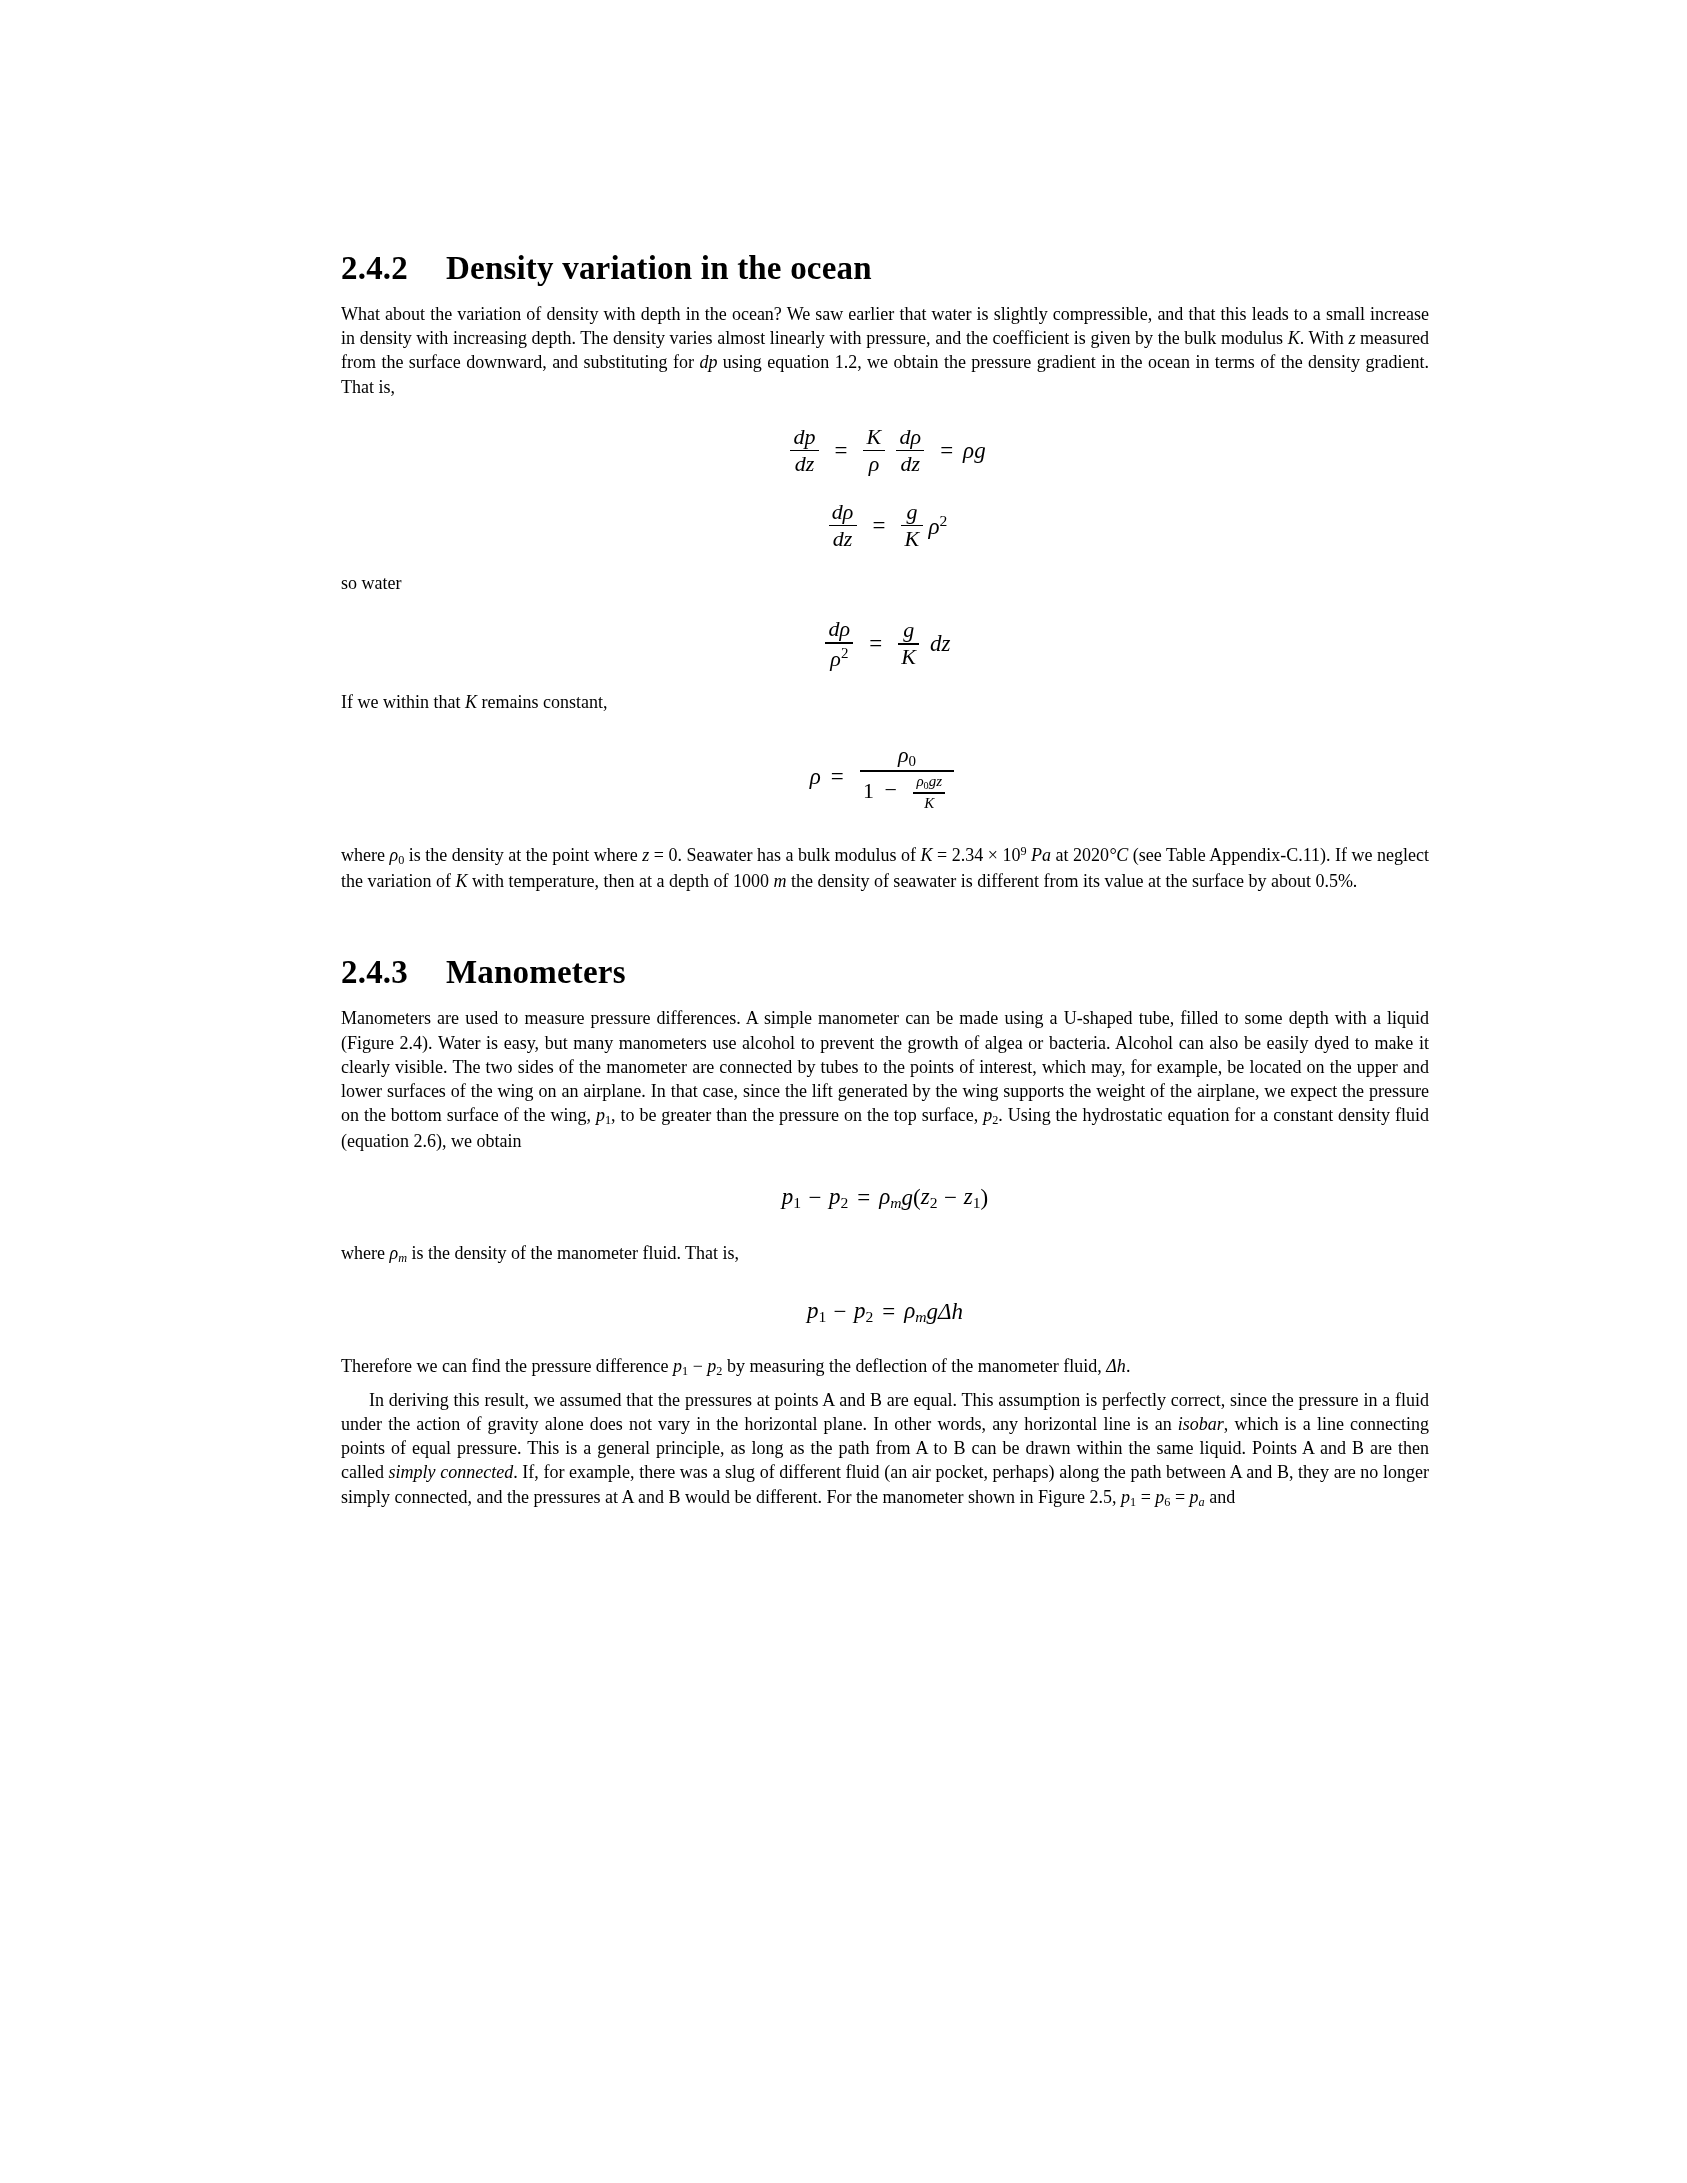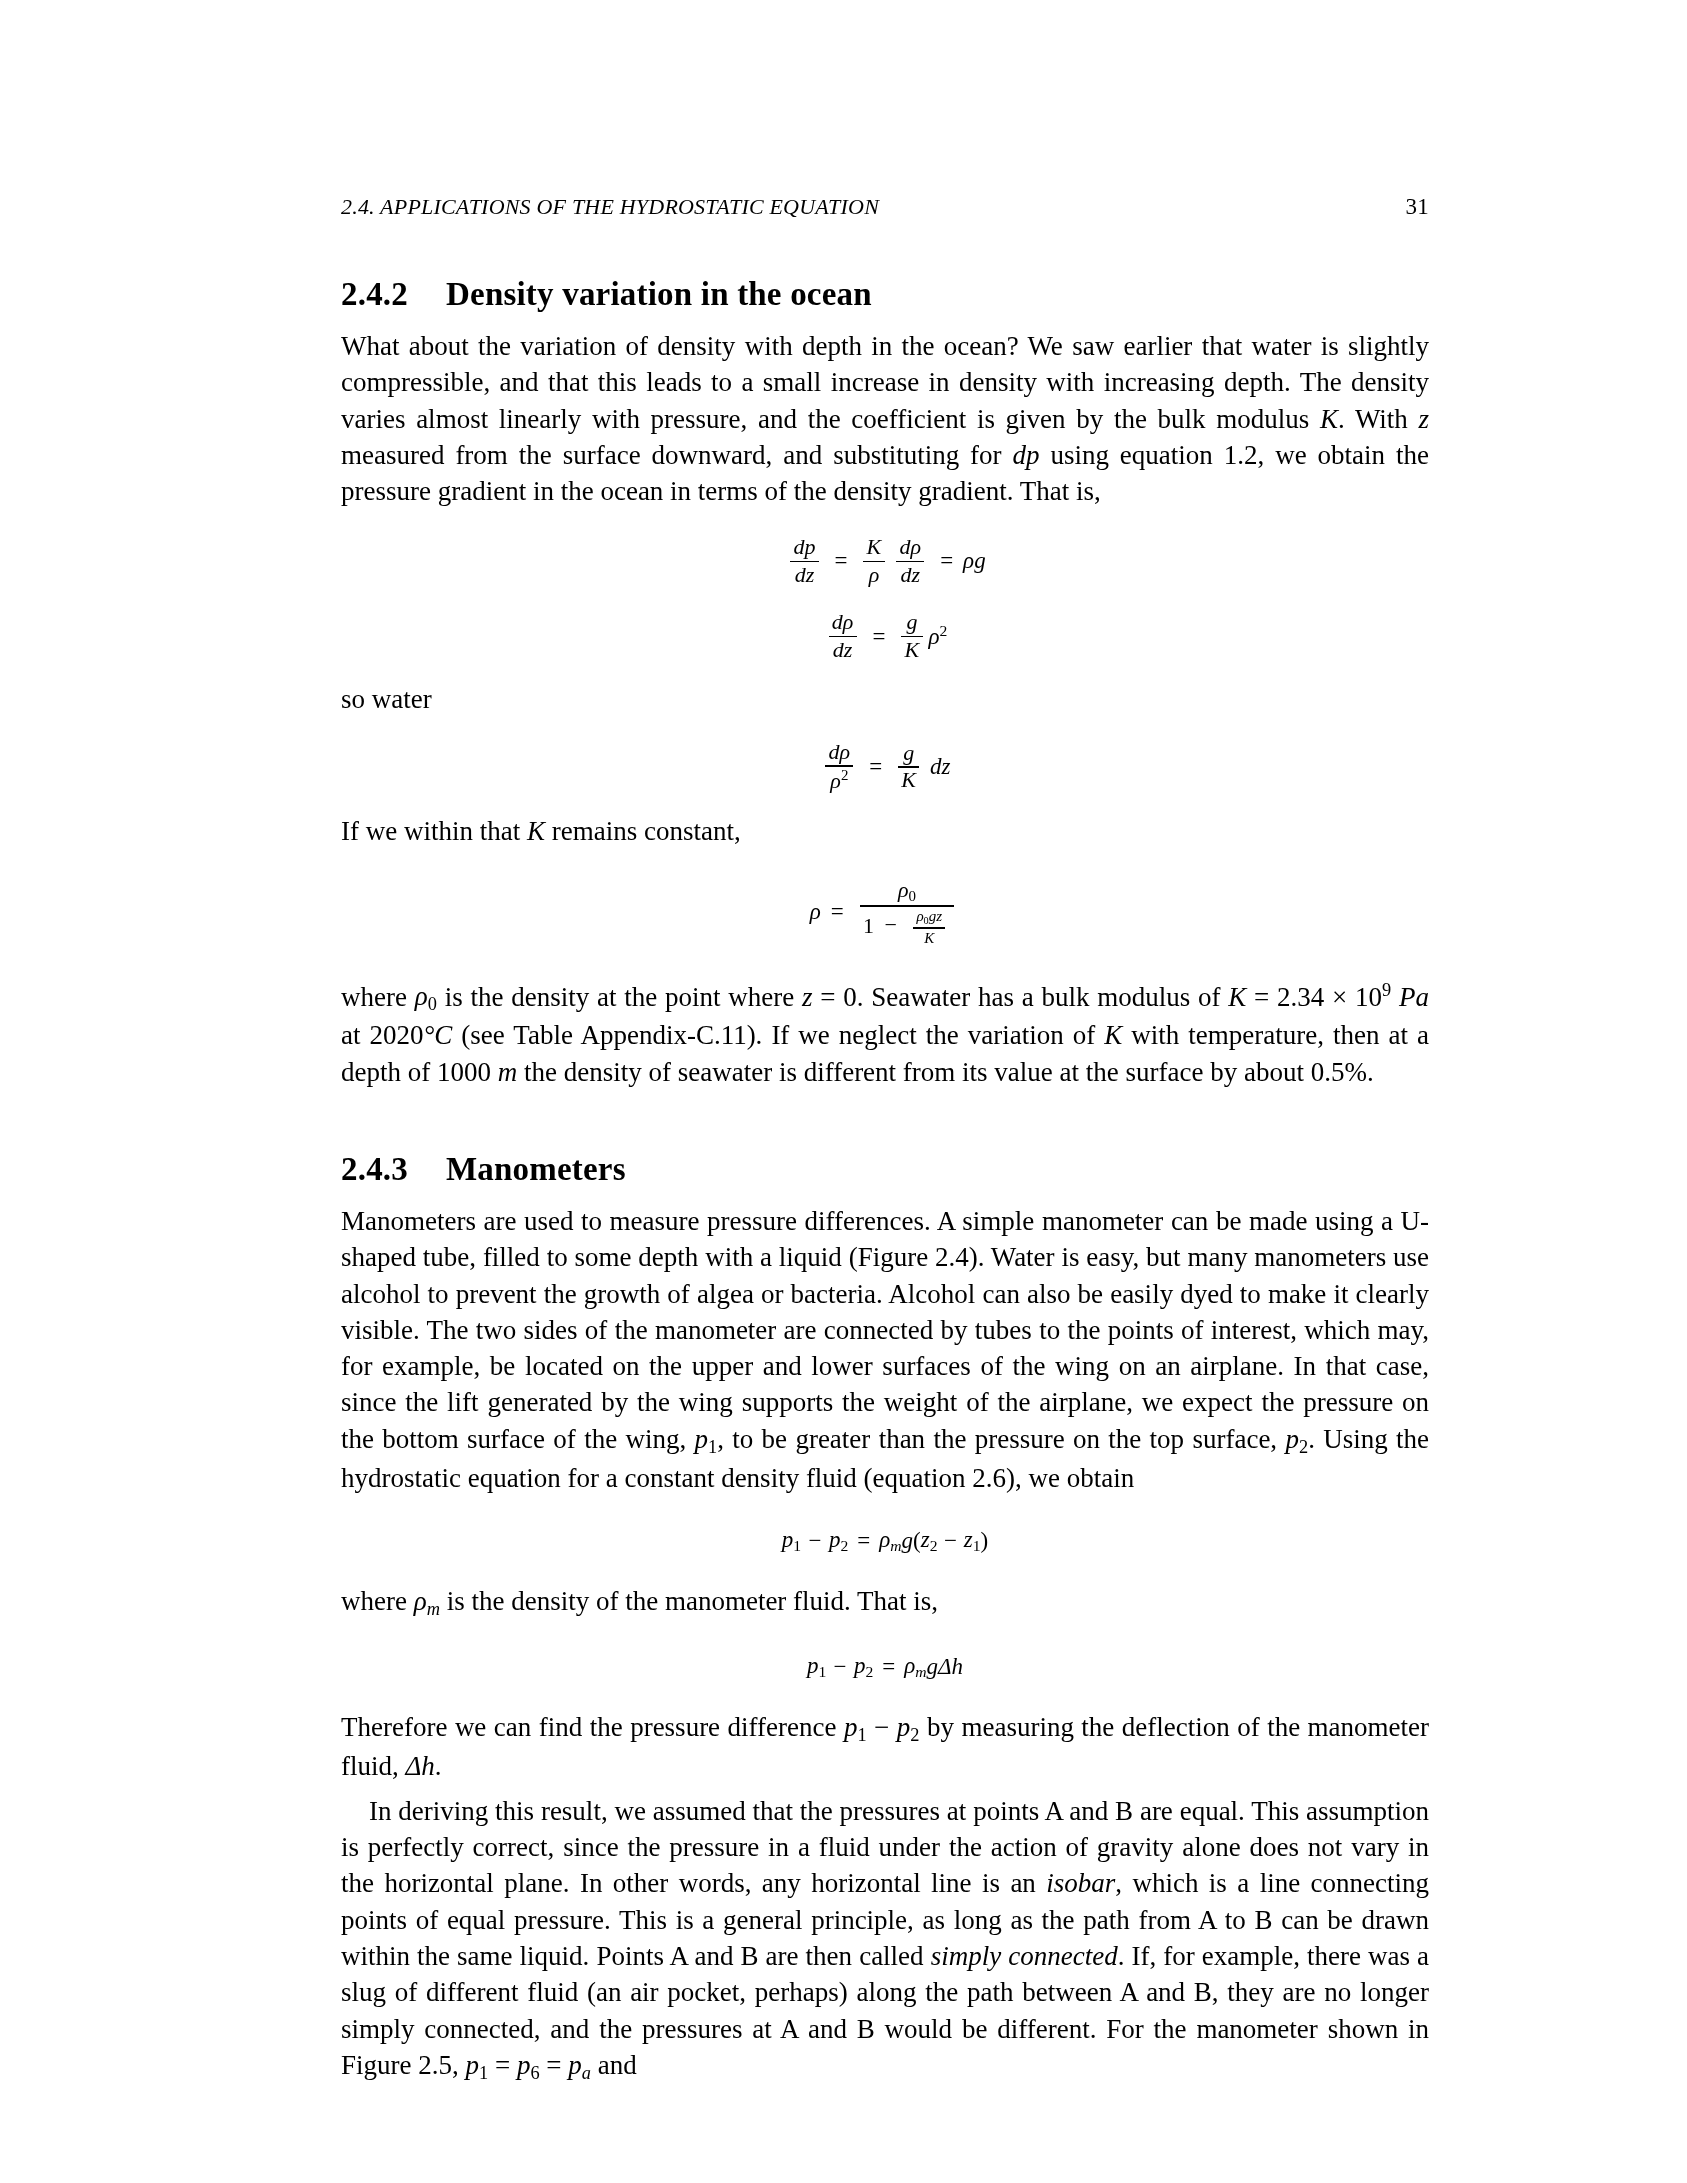--- a/index.html
+++ b/index.html
@@ -116,10 +116,6 @@
 <div class="page">
   <div class="content">
 
-    <div class="runhead">
-      <span>2.4.  APPLICATIONS OF THE HYDROSTATIC EQUATION</span>
-      <span class="pageno">31</span>
-    </div>
 
     <h2 class="sec">
       <span class="num">2.4.2</span><span>Density variation in the ocean</span>

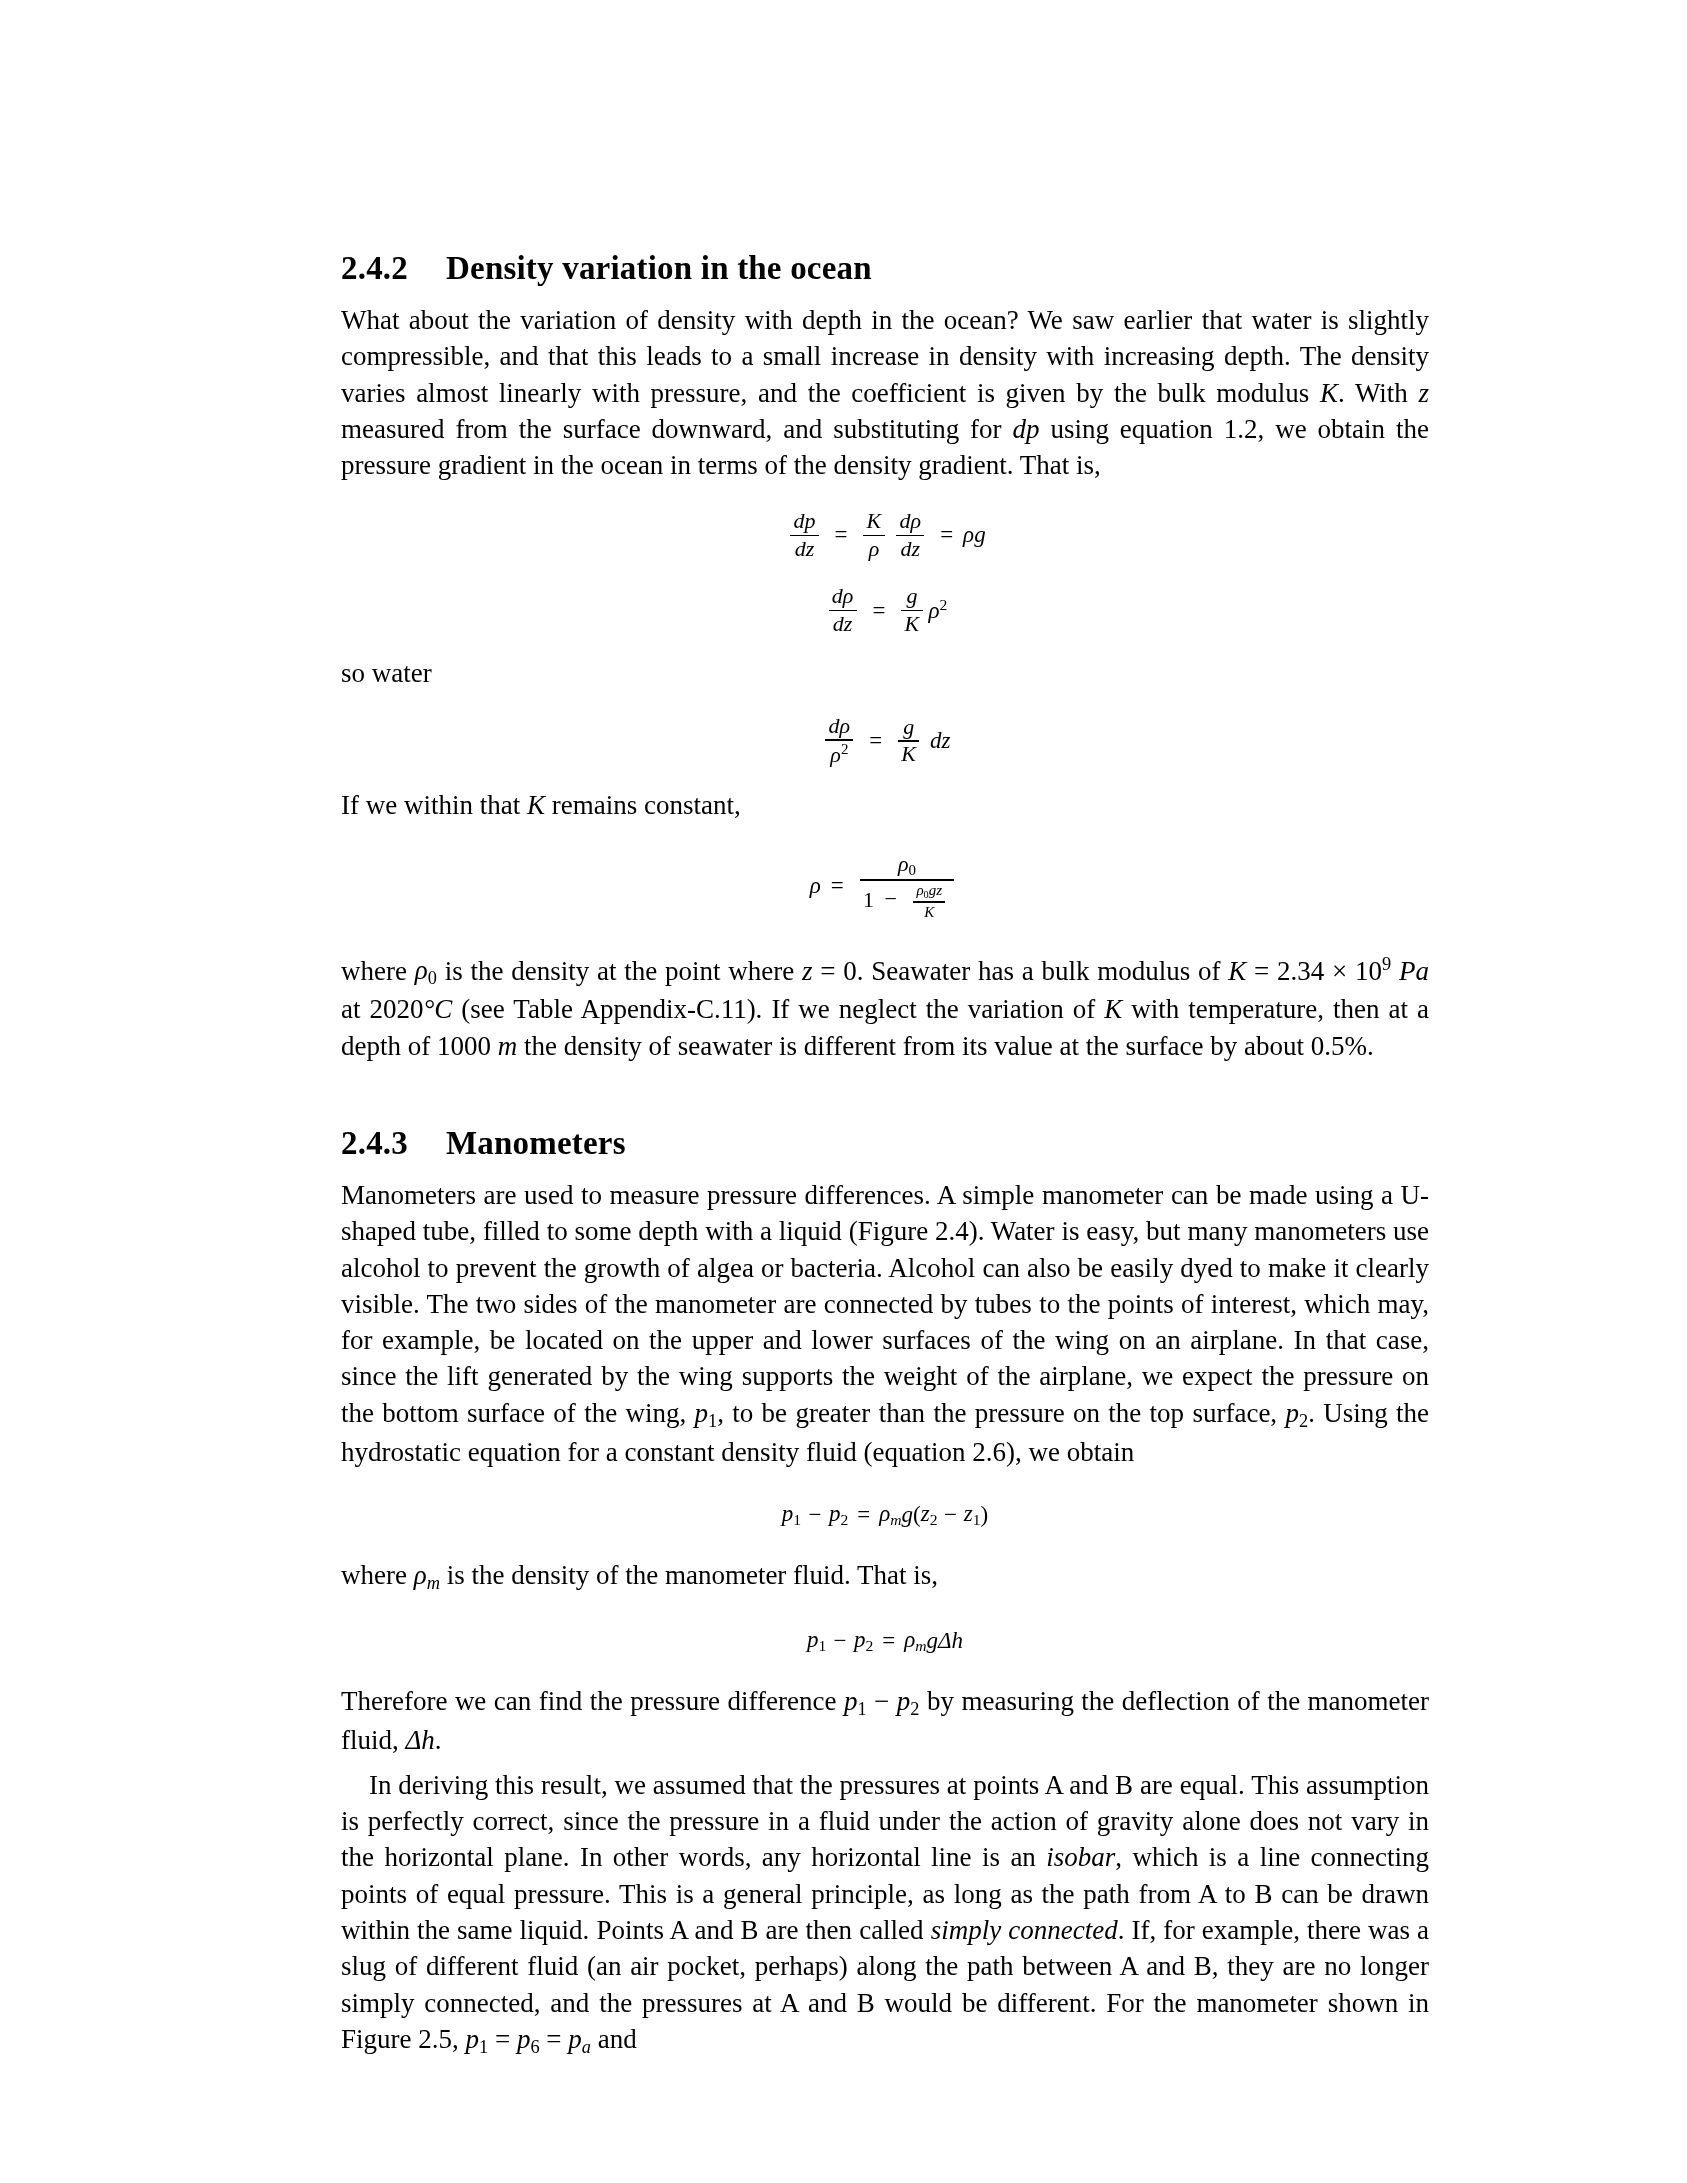--- a/index.html
+++ b/index.html
@@ -48,7 +48,7 @@
   }
   
   p.body {
-    font-size: 27px;
+    font-size: 18px;
     line-height: 1.345;
     text-align: justify;
     margin: 0 0 0 0;

